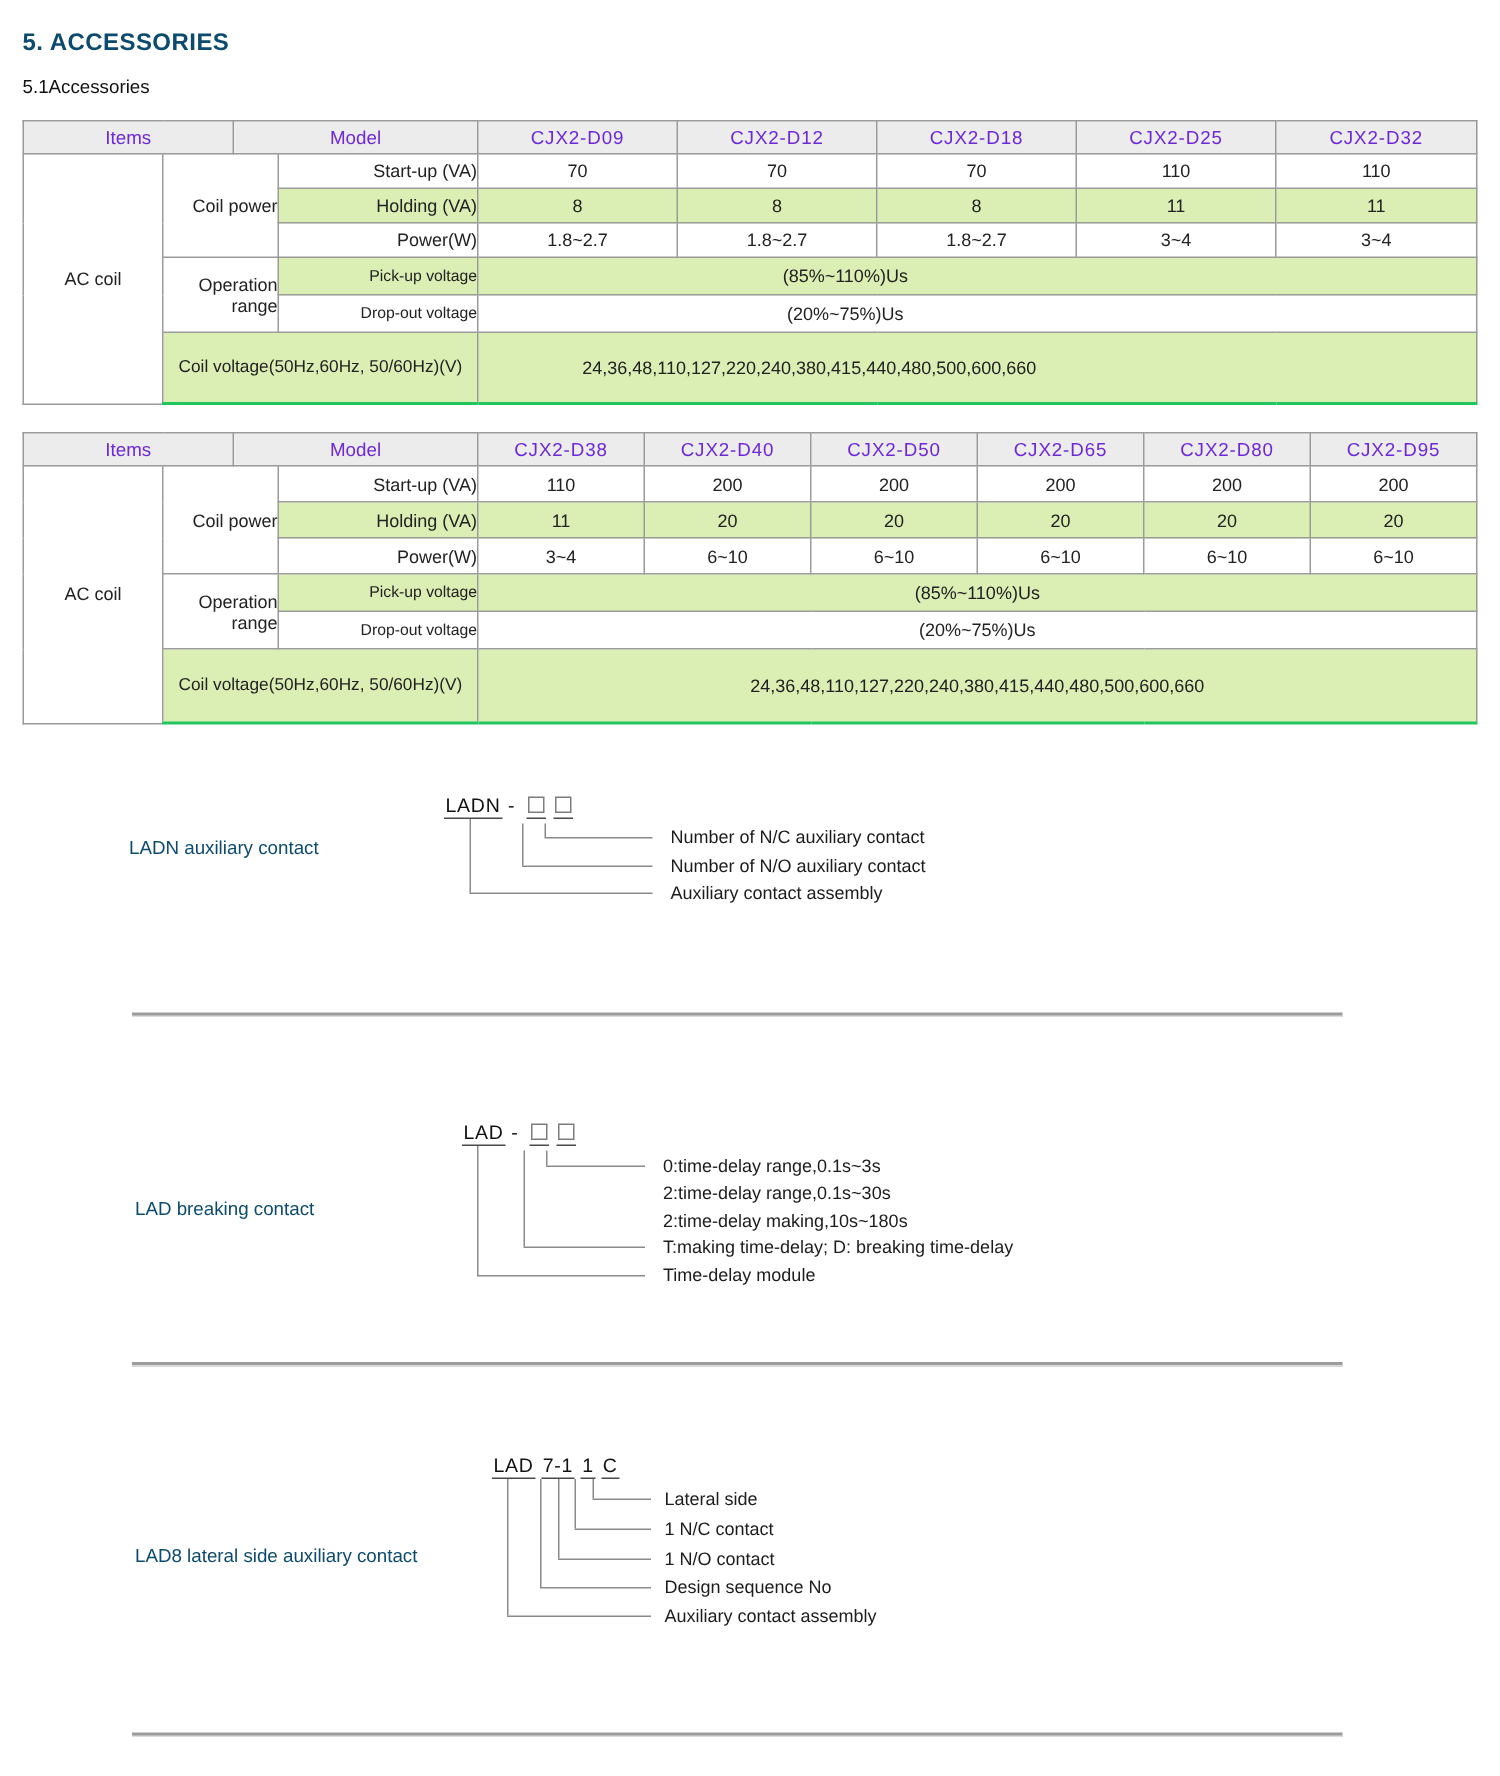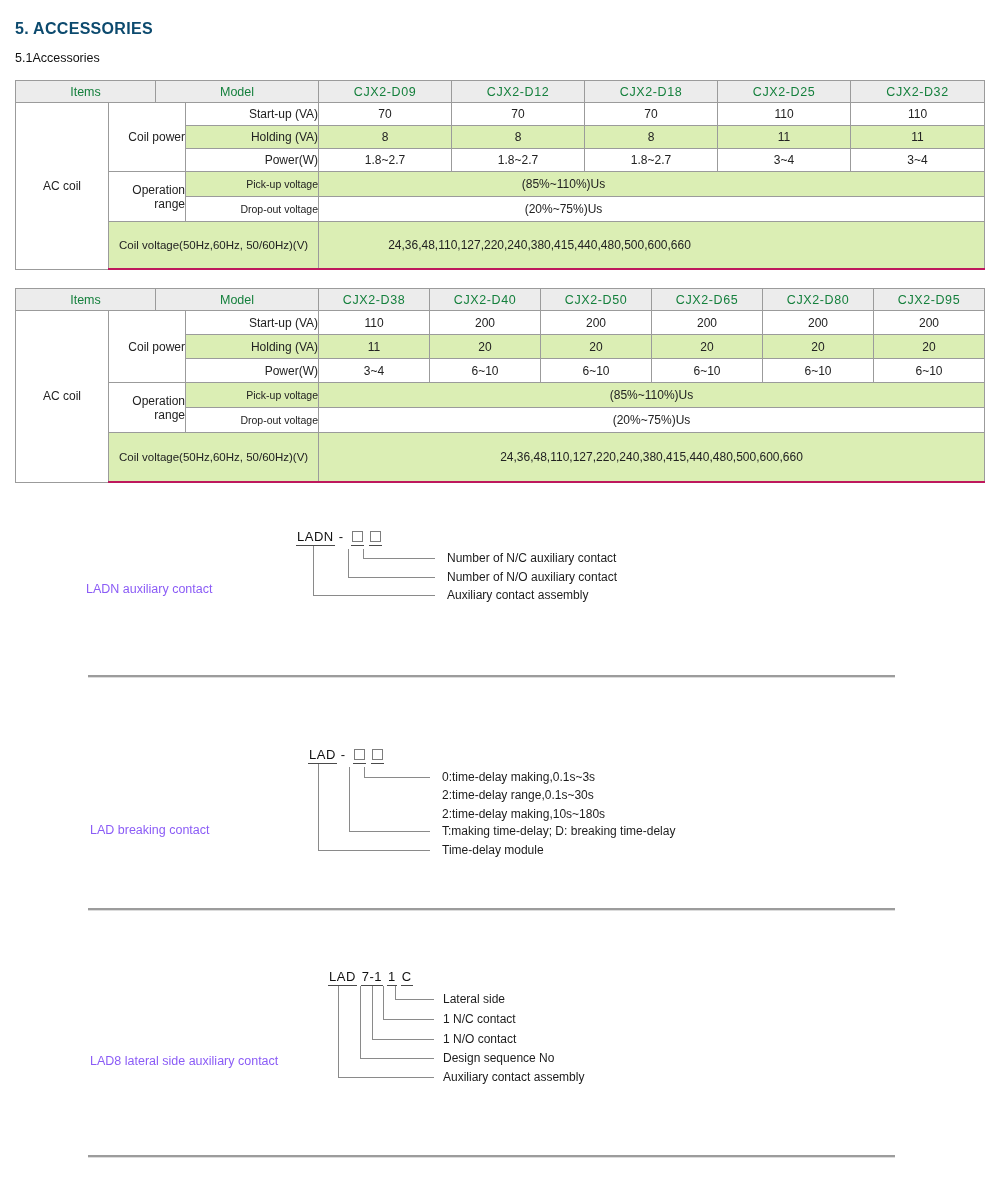--- a/index.html
+++ b/index.html
@@ -15,7 +15,7 @@
   #t1 { top:80px; } #t2 { top:288px; }
   .spec th, .spec td { border:1px solid #9b9b9b; padding:0; text-align:center;
                        vertical-align:middle; font-weight:normal; line-height:14px; }
-  .spec th { background:#ececec; height:21px; font-size:12.5px; color:#15803d; }
+  .spec th { background:#ececec; height:21px; font-size:12.5px; color:#6d28d9; }
   .spec .model-th { letter-spacing:0.6px;text-align:center; }
   tr.r  td { height:22px; }
   tr.r2 td { height:23px; }

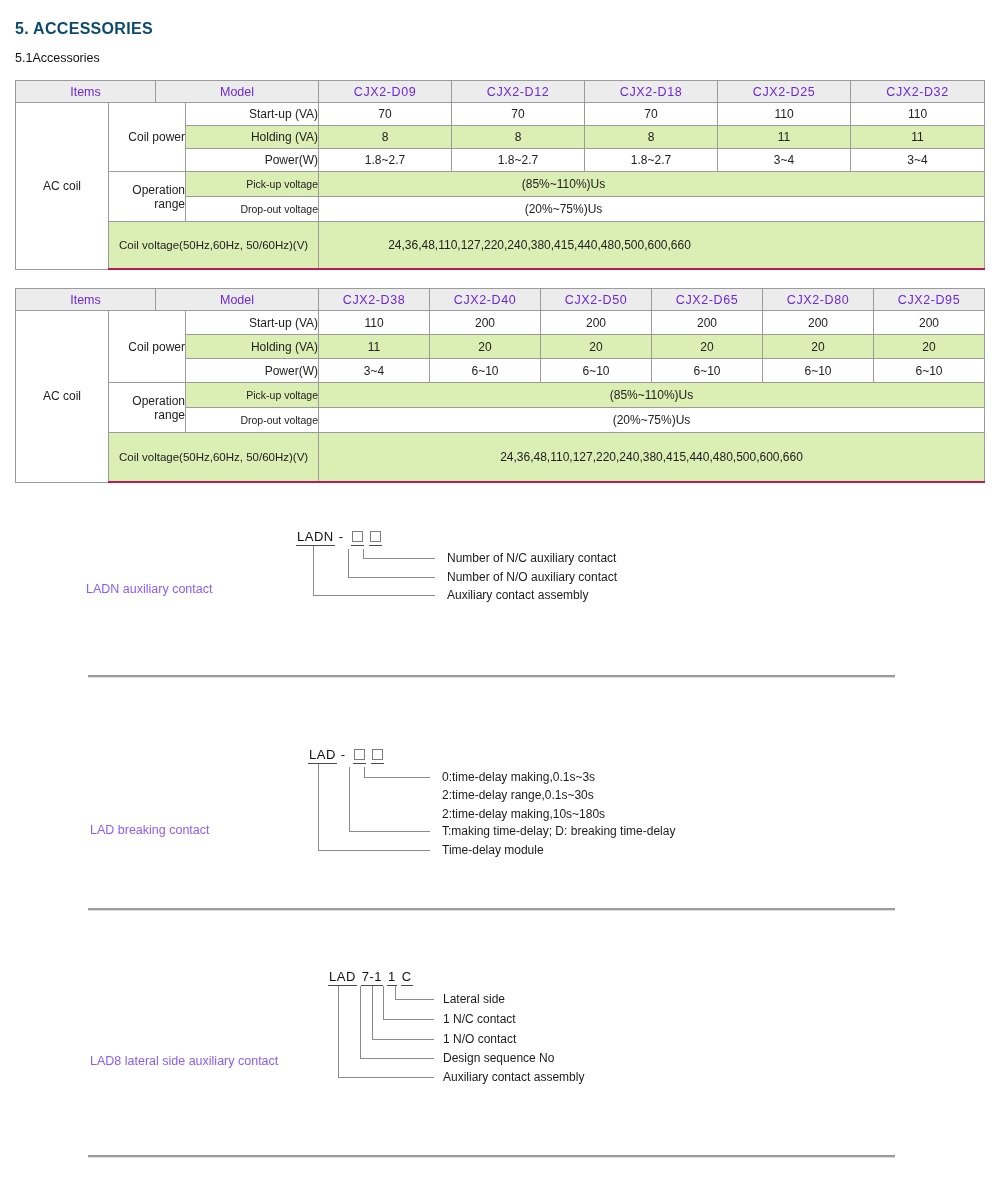--- a/index.html
+++ b/index.html
@@ -22,7 +22,7 @@
   tr.rv td { height:24px; }
   tr.cv  td { height:46px; }
   tr.cv2 td { height:48px; }
-  .spec tr:last-child td { border-bottom:2px solid #be185d; }
+  .spec tr:last-child td { border-bottom:2px solid #22c55e; }
   td.left  { text-align:right; padding-left:11px; }
   td.green { background:#dbeeb4; }
   td.small { font-size:10.5px; }

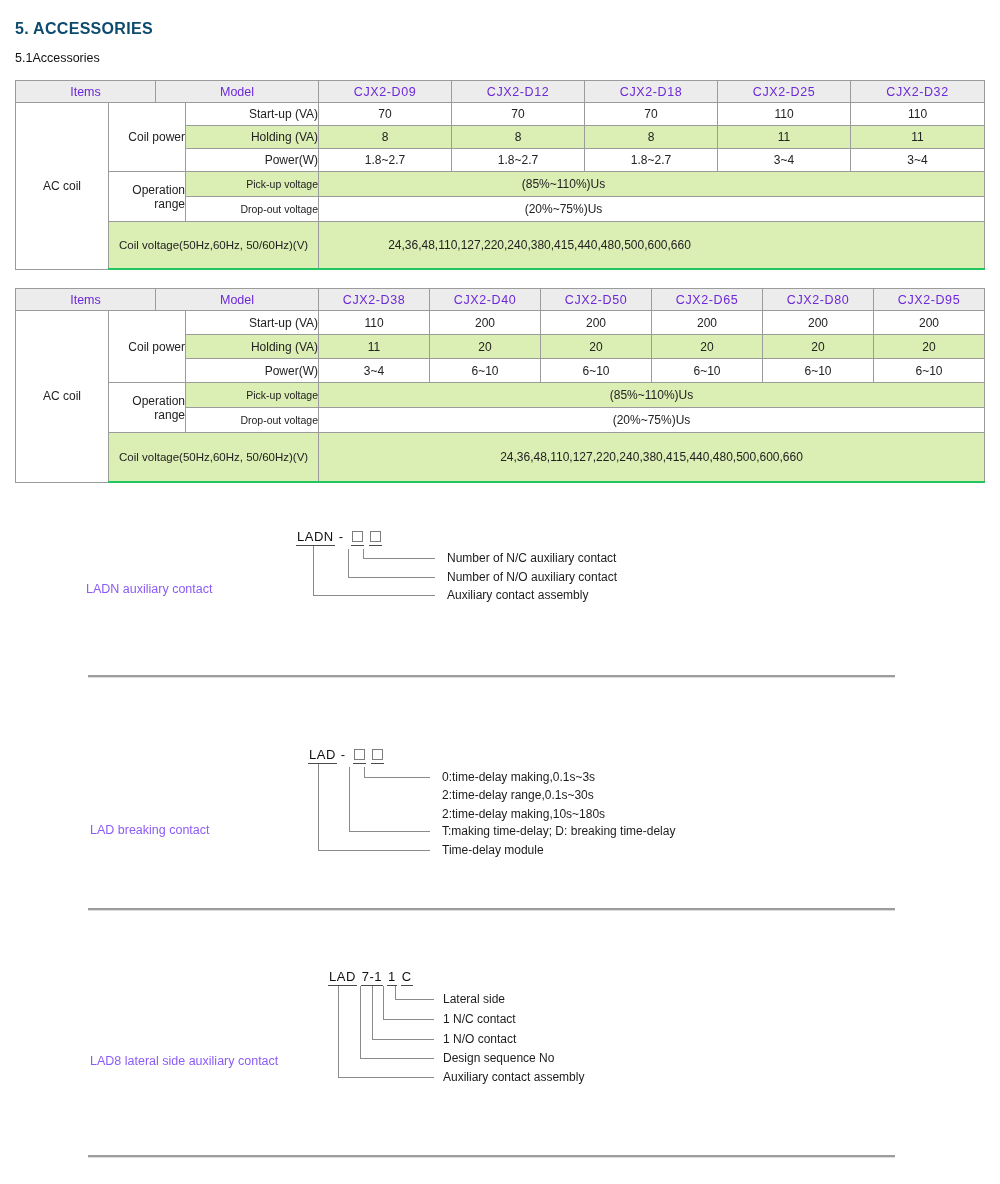--- a/index.html
+++ b/index.html
@@ -33,7 +33,7 @@
   .sep { position:absolute; left:88px; width:807px; height:2px;
          background:#9c9c9c; border-bottom:1px solid #dcdcdc; }
 
-  .dlabel { position:absolute; font-size:12.5px; color:#8b5cf6; white-space:nowrap;margin-top:24px; }
+  .dlabel { position:absolute; font-size:12.5px; color:#0c4a6e; white-space:nowrap; }
   .code { position:absolute; display:flex; align-items:flex-start; font-size:13px; color:#111; }
   .code .seg { border-bottom:1px solid #4a4a4a; padding:0 1px 2px 1px; letter-spacing:0.5px;
                line-height:13px; }

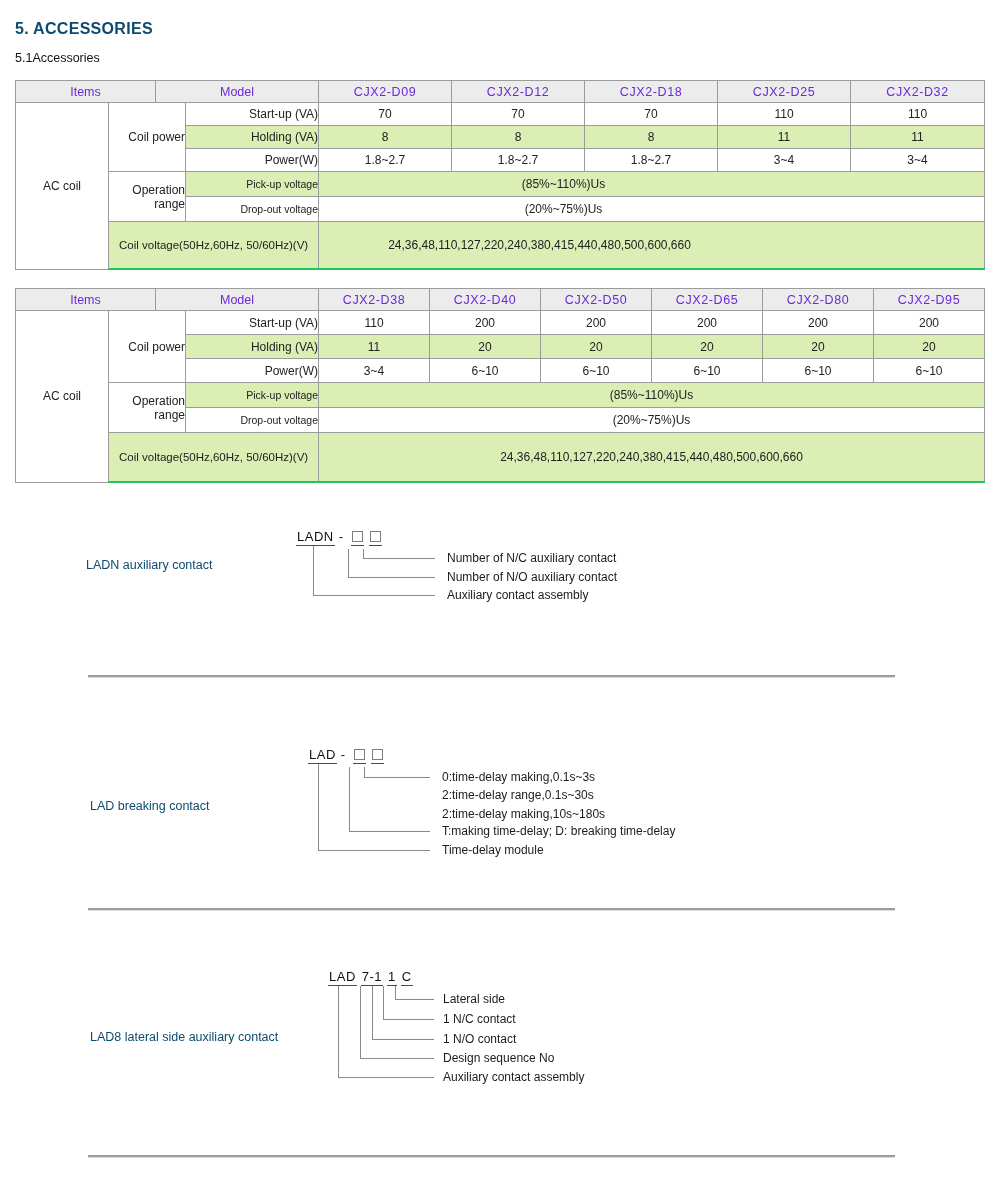--- a/index.html
+++ b/index.html
@@ -225,7 +225,7 @@
   <div class="vl" style="left:318px; top:764px; height:86px;"></div>
   <div class="hl" style="left:318px; top:850px; width:112px;"></div>
 
-  <div class="callout" style="left:442px; top:770px;">0:time-delay making,0.1s~3s</div>
+  <div class="callout" style="left:442px; top:770px;">0:time-delay range,0.1s~3s</div>
   <div class="callout" style="left:442px; top:788px;">2:time-delay range,0.1s~30s</div>
   <div class="callout" style="left:442px; top:807px;">2:time-delay making,10s~180s</div>
   <div class="callout" style="left:442px; top:824px;">T:making time-delay; D: breaking time-delay</div>

